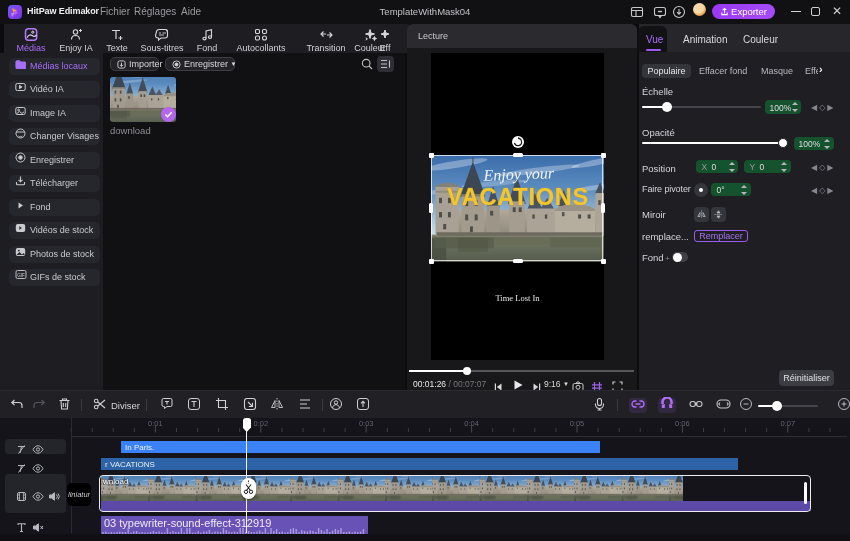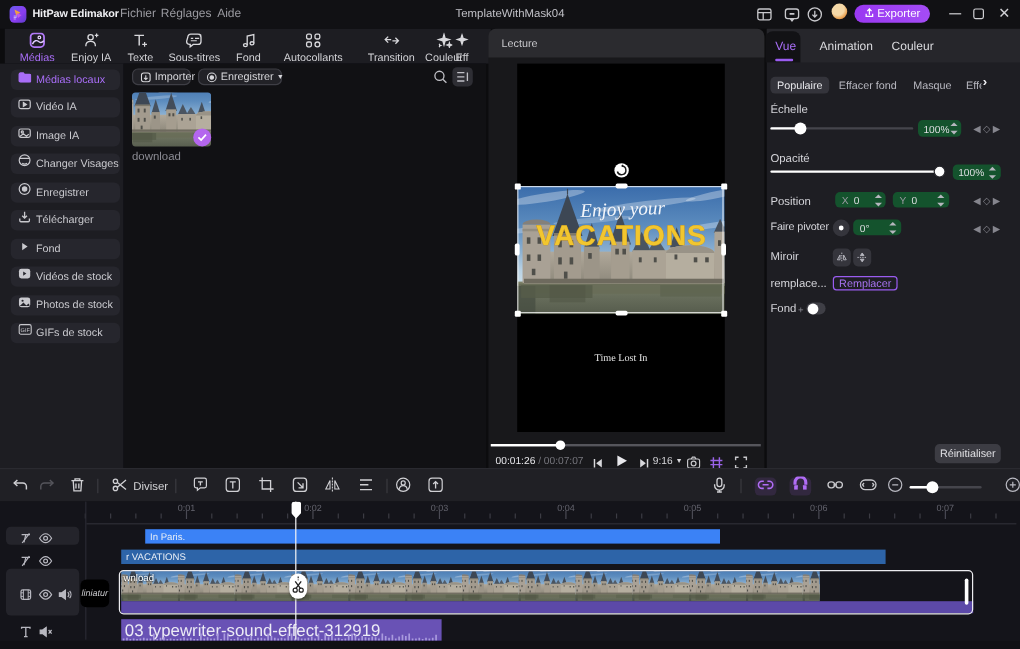--- a/index.html
+++ b/index.html
@@ -639,7 +639,7 @@
       </div>
 
  <div class="abs" style="left:101px;top:98px;width:267px;height:17.5px;background:#6952b5;">
-  <span style="position:absolute;left:3px;top:1px;font-size:14px;color:#ecebf5;white-space:nowrap;">03 typewriter-sound-effect-312919</span>
+  <span style="position:absolute;left:3px;top:1px;font-size:11px;color:#ecebf5;white-space:nowrap;">03 typewriter-sound-effect-312919</span>
   <svg style="position:absolute;left:0;bottom:0;" width="267" height="9">
           <path d="M2.0 7.0 v2.0 M4.8 6.5 v2.5 M7.6 7.5 v1.5 M10.4 7.0 v2.0 M13.2 7.5 v1.5 M16.0 7.0 v2.0 M18.8 6.5 v2.5 M21.6 7.0 v2.0 M24.4 7.0 v2.0 M27.2 3.0 v6.0 M30.0 7.5 v1.5 M32.8 6.5 v2.5 M35.6 6.0 v3.0 M38.4 7.5 v1.5 M41.2 7.0 v2.0 M44.0 7.5 v1.5 M46.8 7.5 v1.5 M49.6 7.0 v2.0 M52.4 6.0 v3.0 M55.2 7.0 v2.0 M58.0 6.5 v2.5 M60.8 7.5 v1.5 M63.6 7.5 v1.5 M66.4 3.0 v6.0 M69.2 7.0 v2.0 M72.0 6.0 v3.0 M74.8 7.0 v2.0 M77.6 7.0 v2.0 M80.4 3.0 v6.0 M83.2 7.5 v1.5 M86.0 3.0 v6.0 M88.8 3.0 v6.0 M91.6 7.5 v1.5 M94.4 7.5 v1.5 M97.2 6.0 v3.0 M100.0 7.5 v1.5 M102.8 6.5 v2.5 M105.6 6.5 v2.5 M108.4 5.0 v4.0 M111.2 7.5 v1.5 M114.0 6.5 v2.5 M116.8 6.5 v2.5 M119.6 7.0 v2.0 M122.4 3.0 v6.0 M125.2 5.0 v4.0 M128.0 6.5 v2.5 M130.8 7.0 v2.0 M133.6 6.5 v2.5 M136.4 7.0 v2.0 M139.2 3.0 v6.0 M142.0 3.0 v6.0 M144.8 7.0 v2.0 M147.6 6.0 v3.0 M150.4 7.0 v2.0 M153.2 7.0 v2.0 M156.0 6.5 v2.5 M158.8 5.5 v3.5 M161.6 7.0 v2.0 M164.4 3.0 v6.0 M167.2 7.5 v1.5 M170.0 3.0 v6.0 M172.8 6.0 v3.0 M175.6 4.0 v5.0 M178.4 7.0 v2.0 M181.2 6.5 v2.5 M184.0 7.5 v1.5 M186.8 7.0 v2.0 M189.6 4.0 v5.0 M192.4 3.0 v6.0 M195.2 4.0 v5.0 M198.0 7.0 v2.0 M200.8 5.0 v4.0 M203.6 6.0 v3.0 M206.4 6.5 v2.5 M209.2 5.5 v3.5 M212.0 6.0 v3.0 M214.8 7.0 v2.0 M217.6 3.0 v6.0 M220.4 5.0 v4.0 M223.2 6.5 v2.5 M226.0 4.0 v5.0 M228.8 7.0 v2.0 M231.6 5.5 v3.5 M234.4 4.0 v5.0 M237.2 5.0 v4.0 M240.0 3.0 v6.0 M242.8 7.0 v2.0 M245.6 7.0 v2.0 M248.4 6.5 v2.5 M251.2 7.5 v1.5 M254.0 6.5 v2.5 M256.8 7.0 v2.0 M259.6 6.5 v2.5 M262.4 4.0 v5.0" stroke="#a99ade" stroke-width="1.4"></path>
         </svg>

